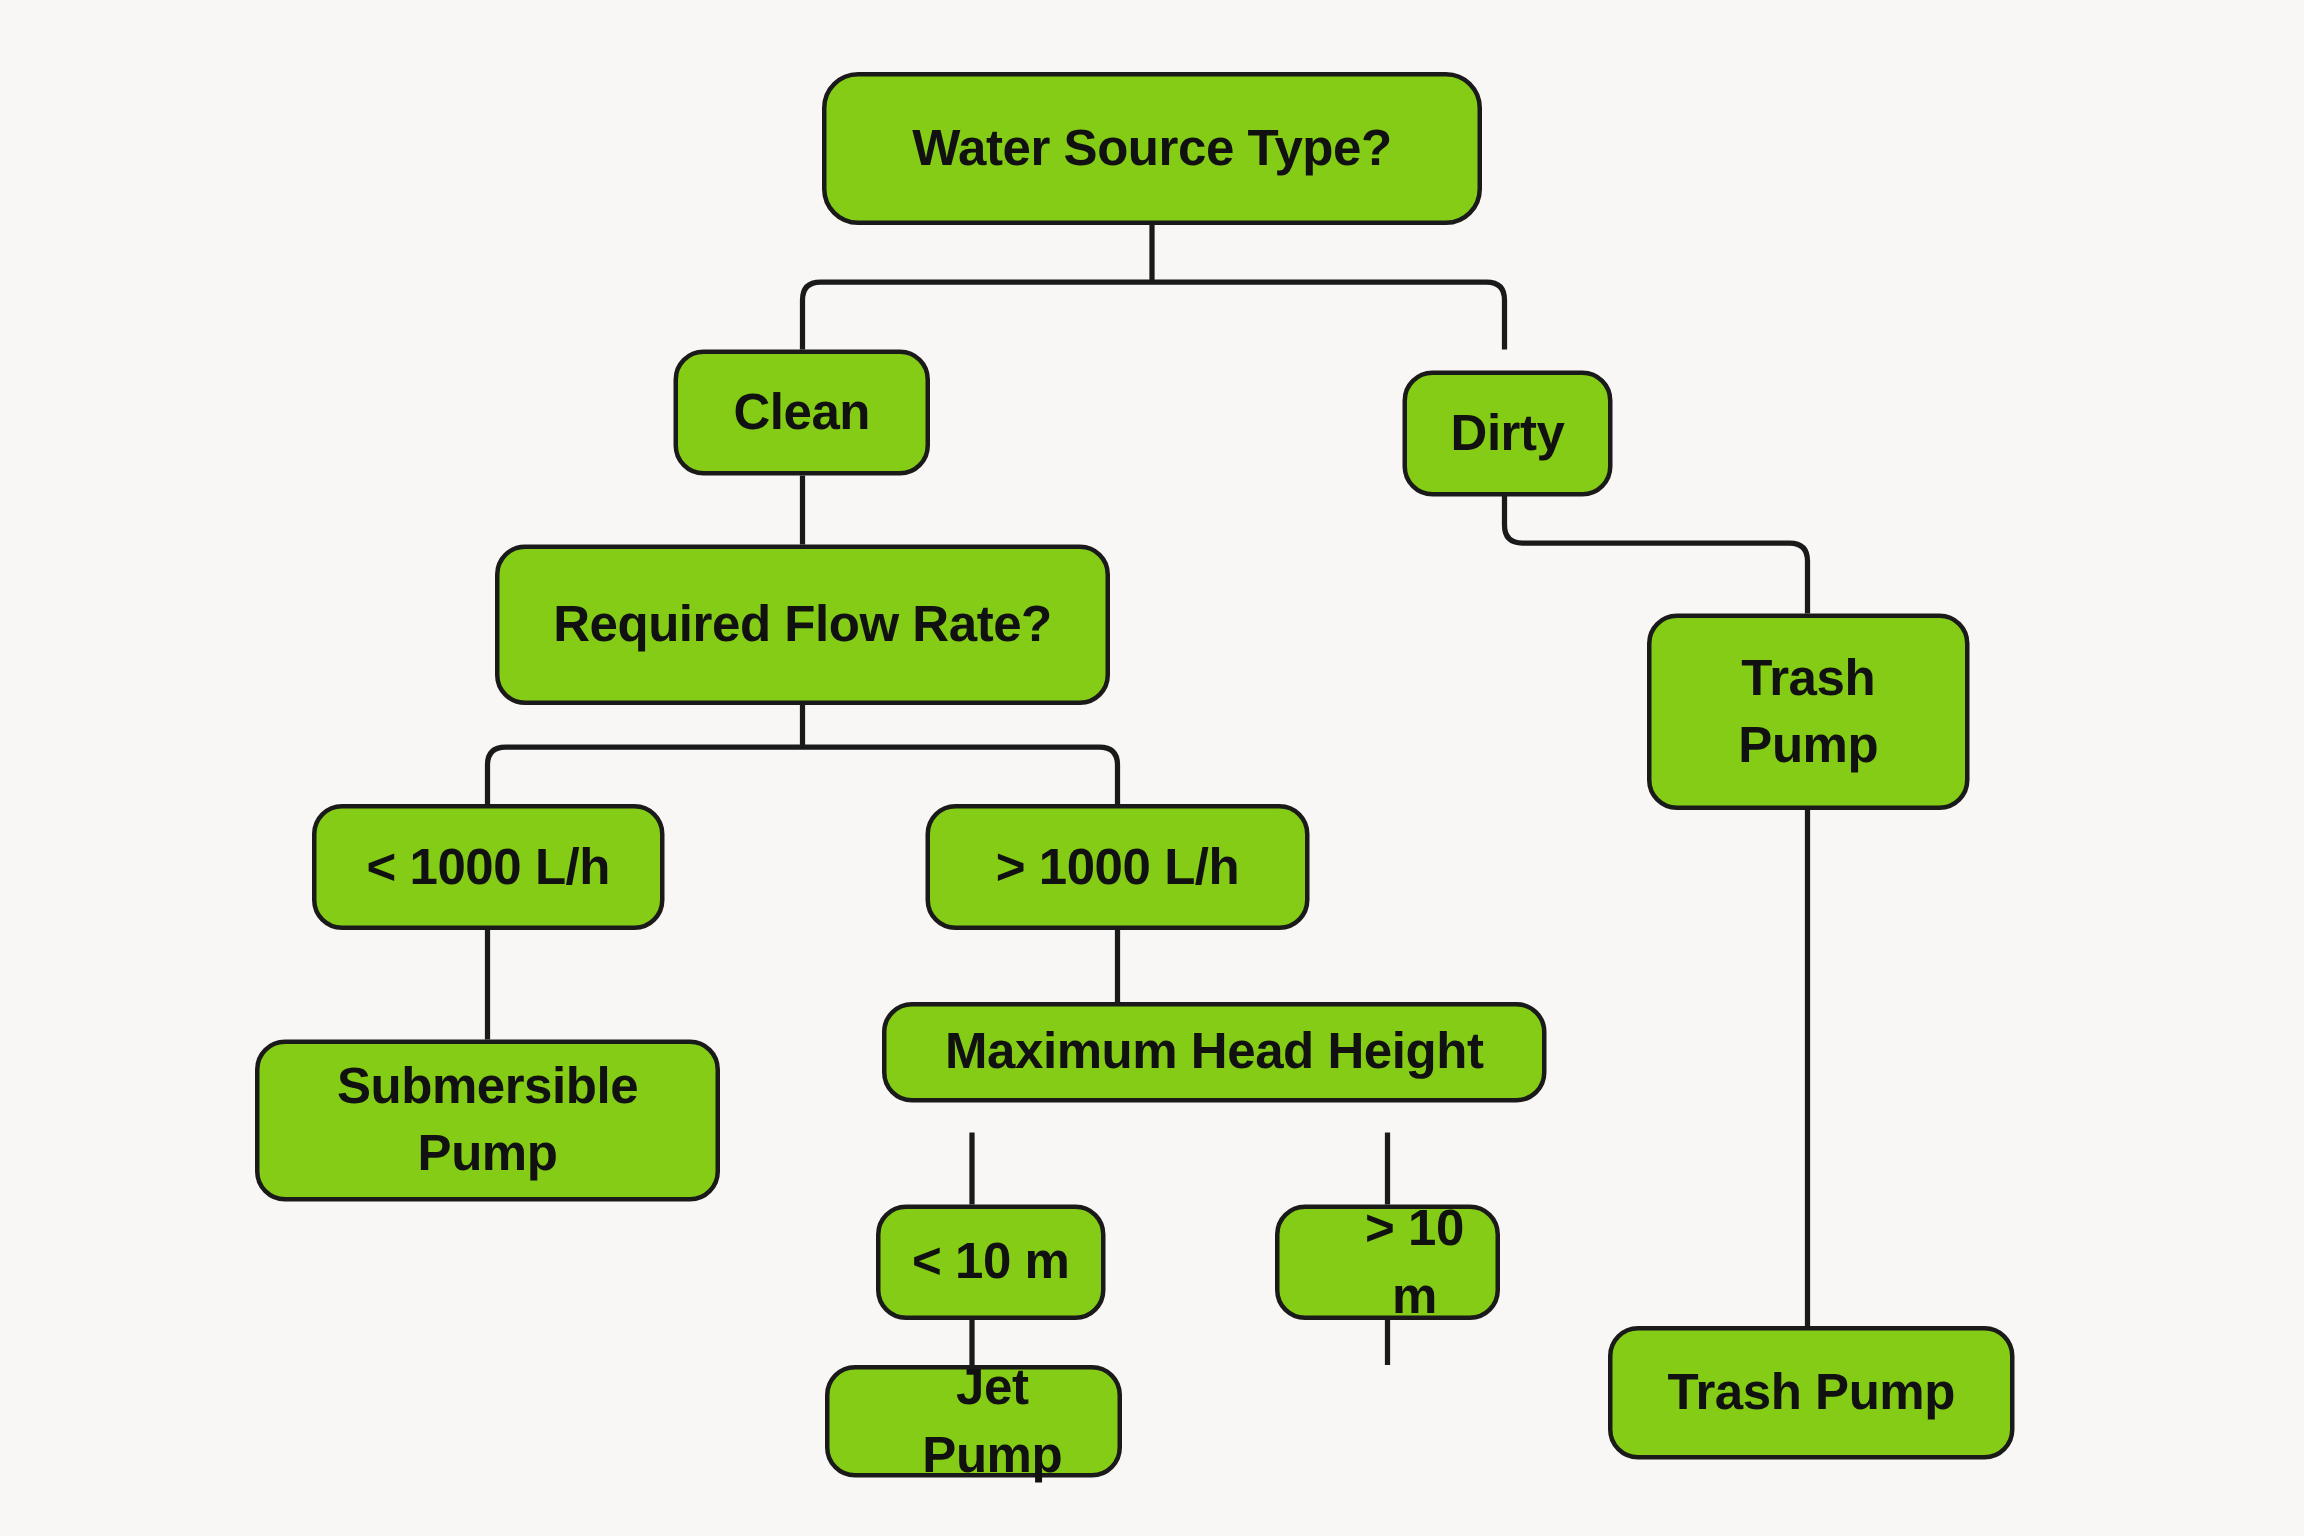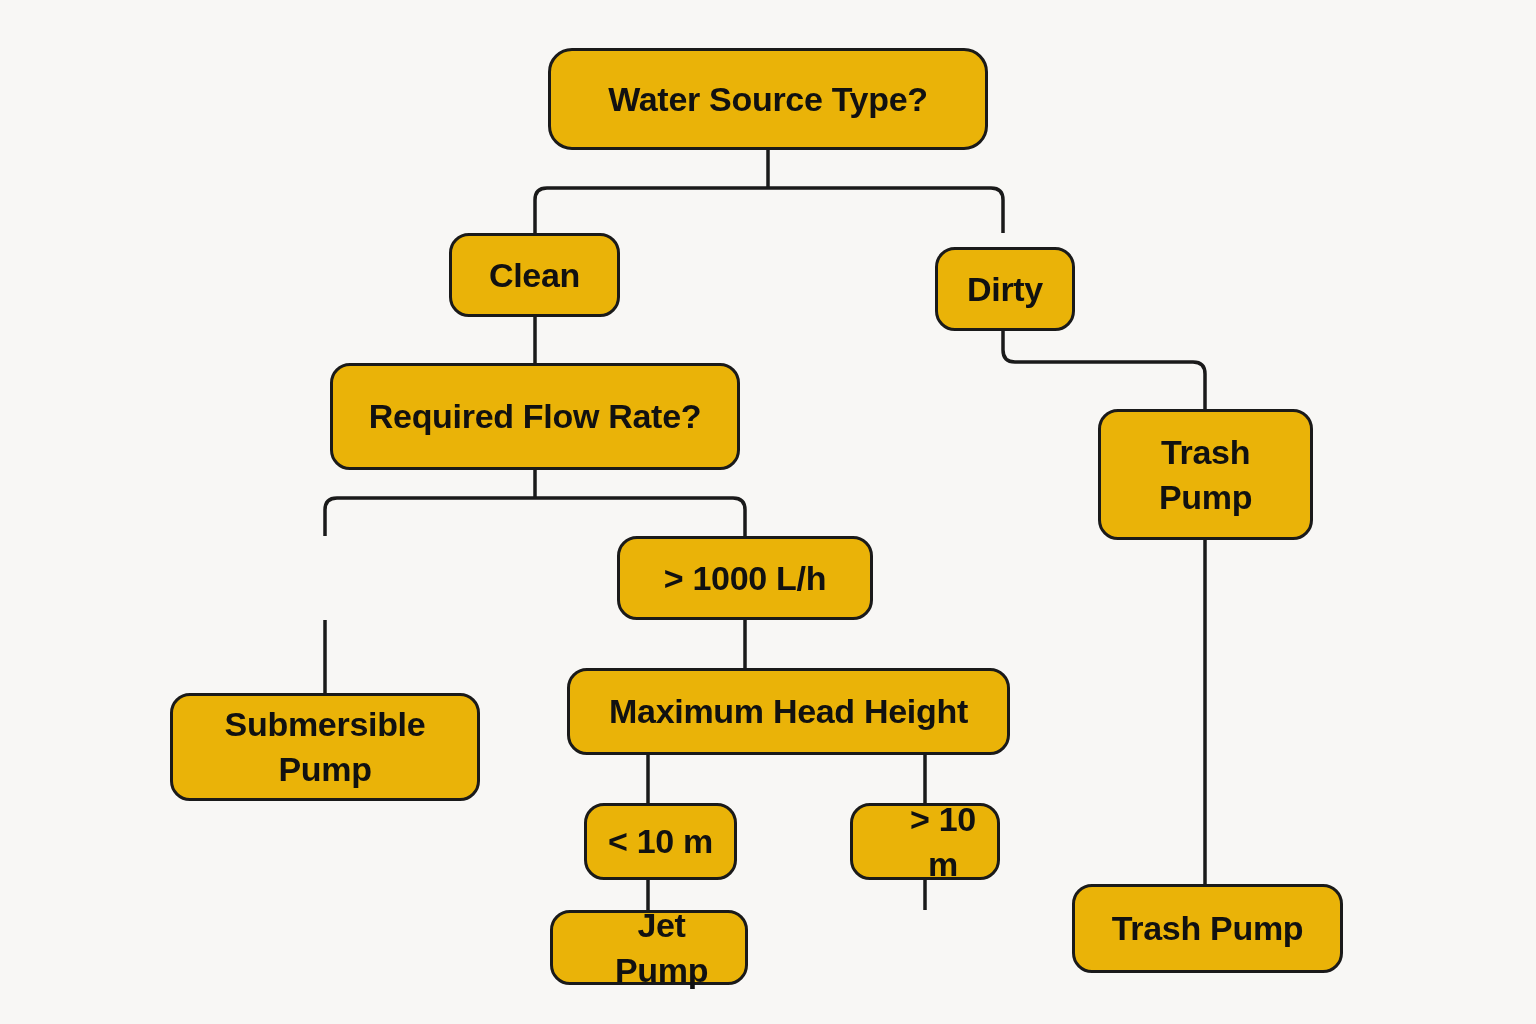--- a/index.html
+++ b/index.html
@@ -32,7 +32,7 @@
   .node {
     position: absolute;
     box-sizing: border-box;
-    background: #eab308;
+    background: #84cc16;
     border: 3.5px solid #1a1a1a;
     border-radius: 20px;
     display: flex;

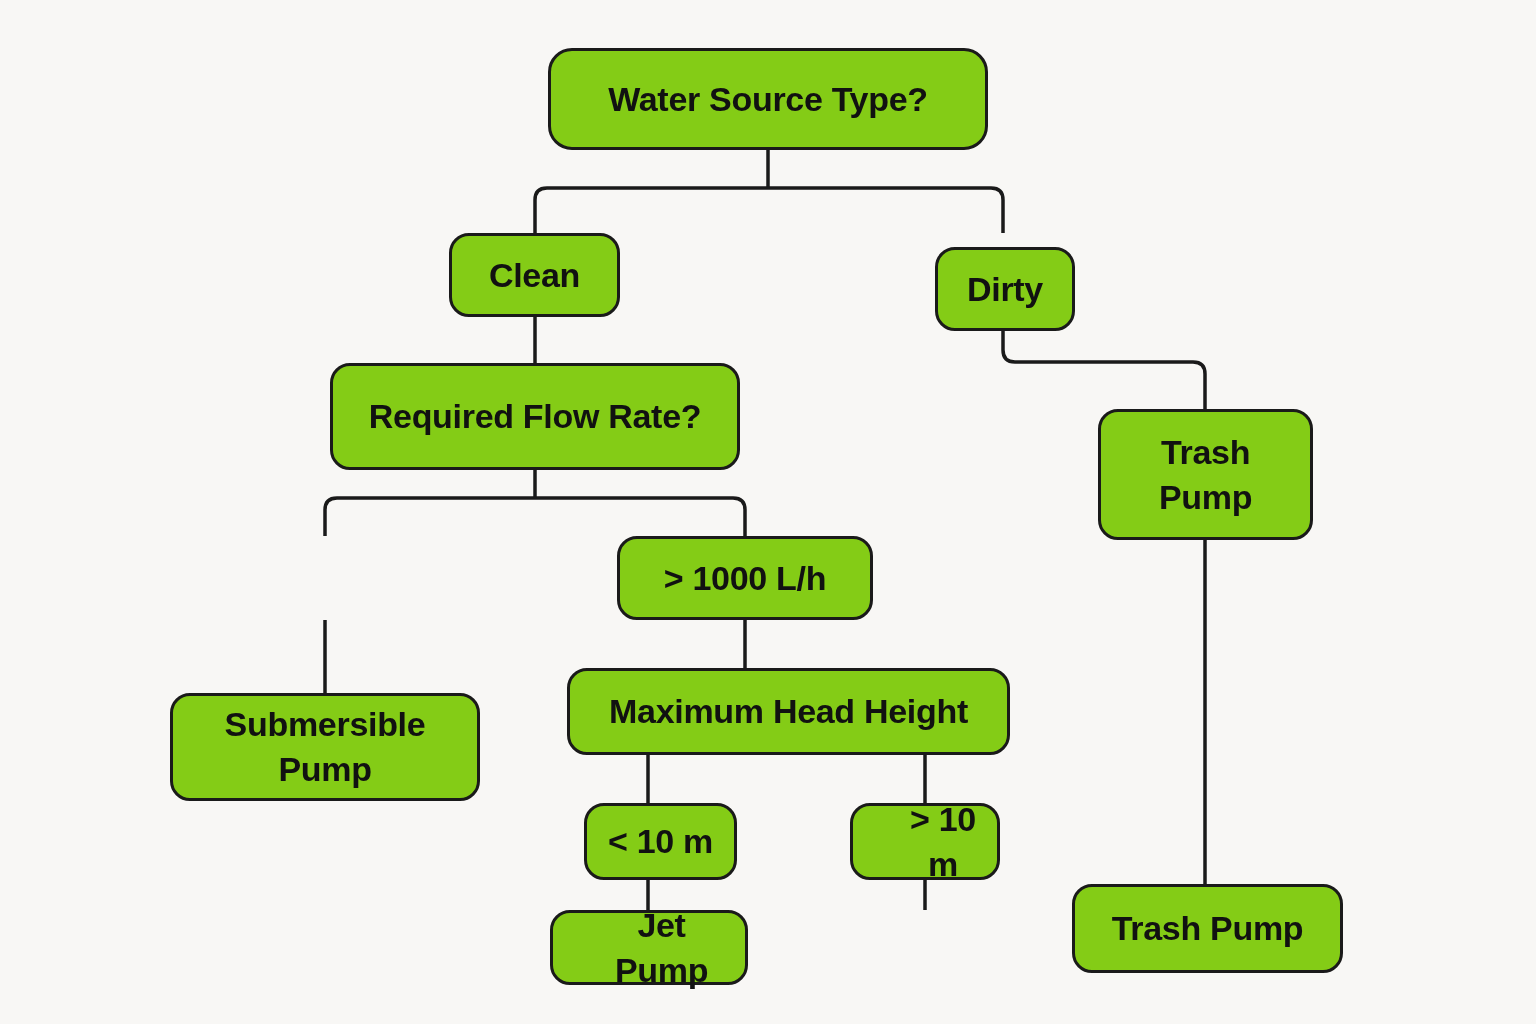--- a/index.html
+++ b/index.html
@@ -86,6 +86,9 @@
     <span>Required Flow Rate?</span>
   </div>
 
+  <div class="node" style="left:208px; top:536px; width:235px; height:84px;">
+    <span>&lt; 1000 L/h</span>
+  </div>
 
   <div class="node" style="left:617px; top:536px; width:256px; height:84px;">
     <span>&gt; 1000 L/h</span>

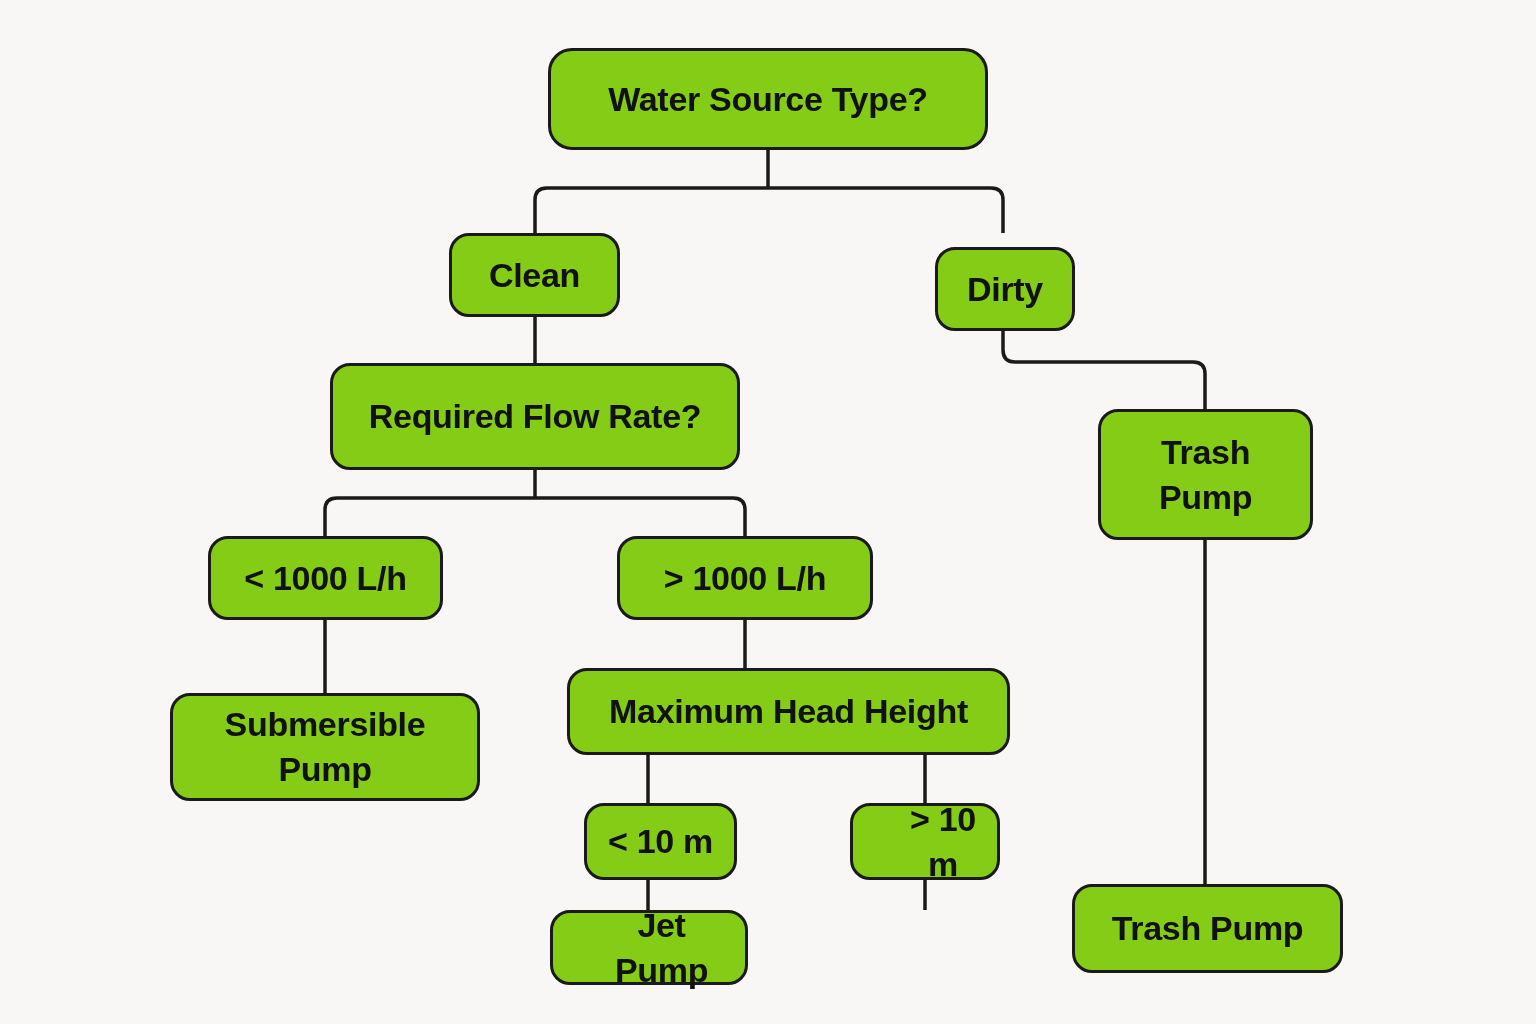--- a/index.html
+++ b/index.html
@@ -98,7 +98,7 @@
     <span>Submersible Pump</span>
   </div>
 
-  <div class="node" style="left:567px; top:668px; width:443px; height:87px;">
+  <div class="node" style="left:588px; top:668px; width:443px; height:67px;">
     <span>Maximum Head Height</span>
   </div>
 

